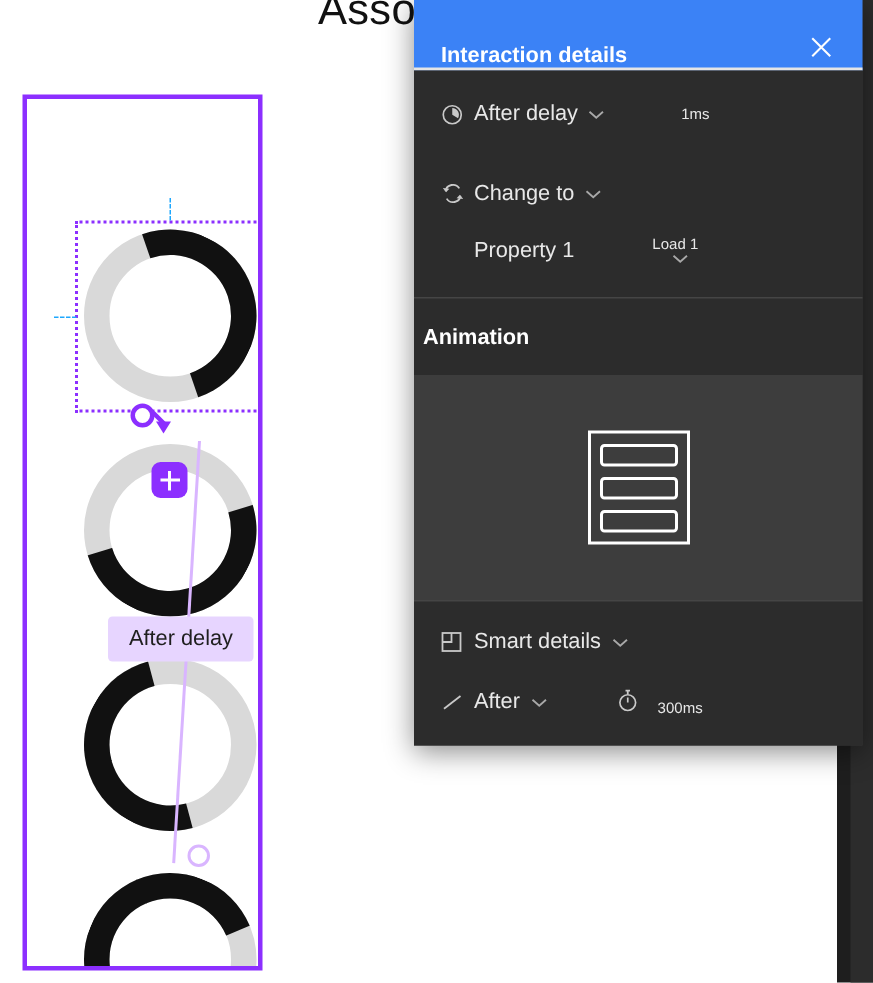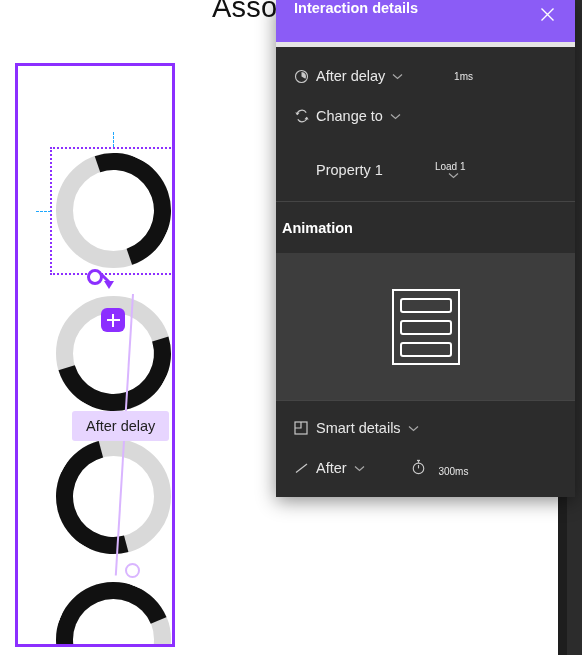--- a/index.html
+++ b/index.html
@@ -228,11 +228,11 @@
   #panel-header {
     height: 47px;
     min-height: 47px;
-    background: #8b5cf6;
-    display: flex;
-    align-items: flex-start;
+    background: #3b82f6;
+    display: flex;
+    align-items: flex-end;
     padding: 0 14px 0 18px;
-    border-bottom: 5px solid #e5e5e5;
+    border-bottom: 2px solid #e5e5e5;
     box-sizing: border-box;
   }
   #panel-title {

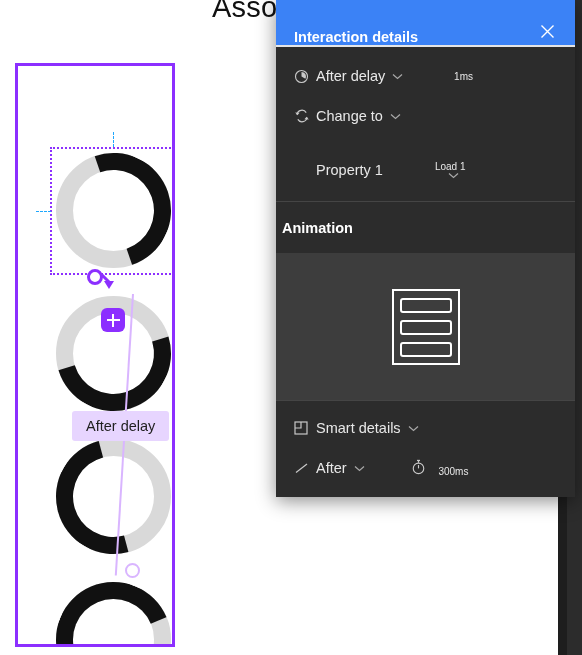--- a/index.html
+++ b/index.html
@@ -435,7 +435,7 @@
       <span class="row-value" id="after-delay-value">1ms</span>
     </div>
 
-    <div class="panel-row" id="action-row" style="margin-top:10px;">
+    <div class="panel-row" id="action-row" style="margin-top:23px;">
       <span class="row-icon">
         <svg width="16" height="16" viewBox="0 0 16 16">
           <path d="M3 6.5 A5 5 0 0 1 12.2 4.6" stroke="#c9c9c9" stroke-width="1.2" fill="none"></path>

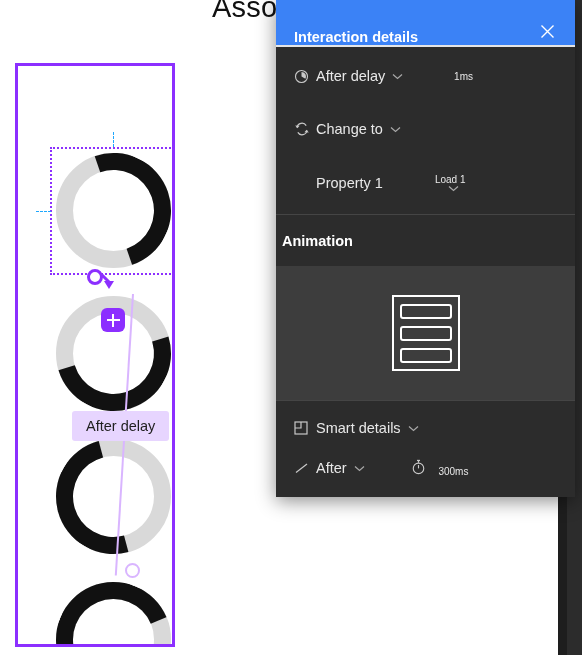--- a/index.html
+++ b/index.html
@@ -452,7 +452,7 @@
       </span>
     </div>
 
-    <div class="panel-row" id="property-row" style="margin-top:24px;">
+    <div class="panel-row" id="property-row" style="margin-top:8px;">
       <span class="row-label">Property 1</span>
       <span id="property-value-wrap">
         <span class="row-value">Load 1</span>

